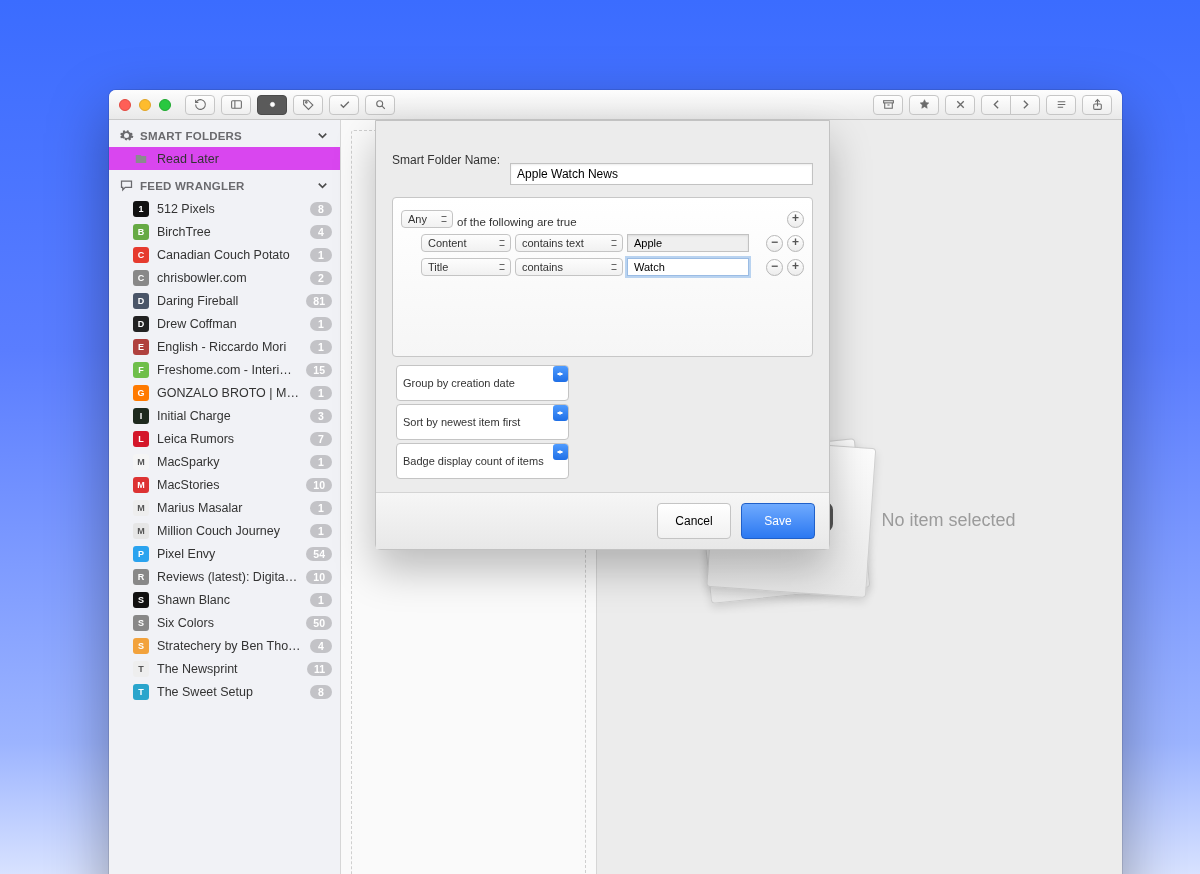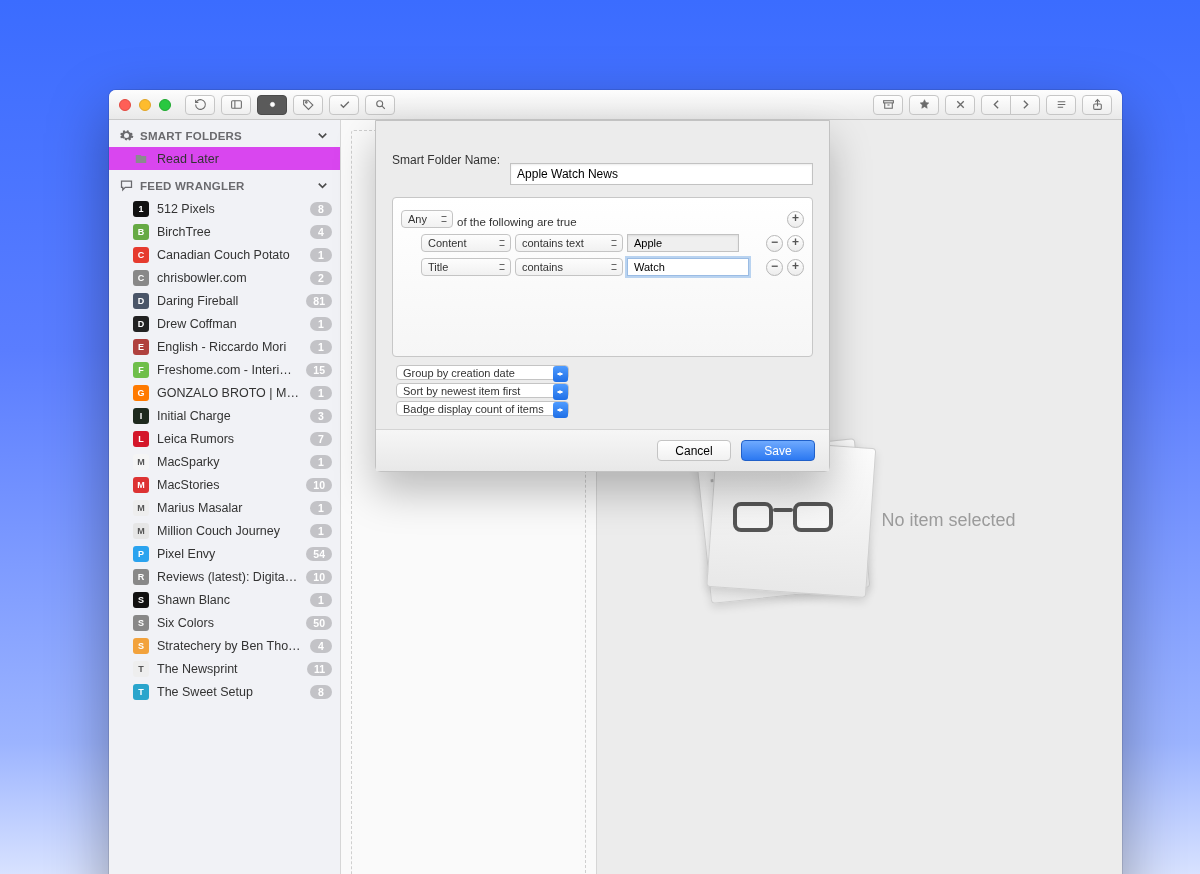--- a/index.html
+++ b/index.html
@@ -356,7 +356,7 @@
           <div class="rule-line" style="padding-left: 20px;">
             <div class="sel" style="width:90px">Content</div>
             <div class="sel" style="width:108px">contains text</div>
-            <input class="txt sm dim" style="width: 112px;" value="Apple">
+            <input class="txt sm dim" style="width: 122px;" value="Apple">
             <span style="flex:1"></span>
             <div class="rndbtn">−</div>
             <div class="rndbtn">+</div>

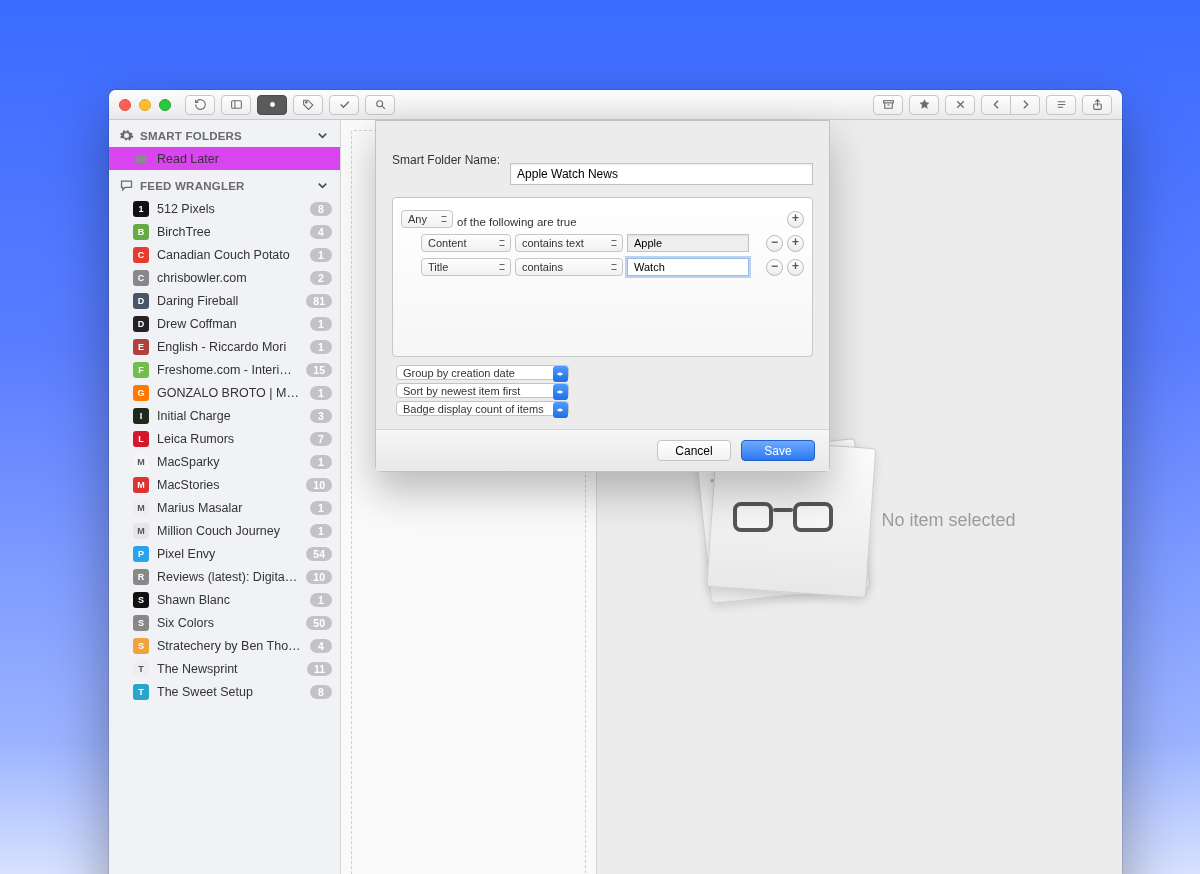--- a/index.html
+++ b/index.html
@@ -69,7 +69,7 @@
 .rule-foot{ display:flex; gap:12px; padding:8px 4px 0 4px; }
 .rule-foot .left{ flex:1; display:flex; align-items:flex-start; gap:6px; }
 .chk{ width:13px;height:13px; border:1px solid #b7b7b7; border-radius:3px; background:#fff; }
-.pulldown{ width:173px; height:15px; border:1px solid #c4c4c4; border-radius:4px; background:#fff; display:flex; align-items:center; font-size:11px; padding:0 4px 0 6px; position:relative; margin-bottom:3px;}
+.pulldown{ width:173px; height:36px; border:1px solid #c4c4c4; border-radius:4px; background:#fff; display:flex; align-items:center; font-size:11px; padding:0 4px 0 6px; position:relative; margin-bottom:3px;}
 .pulldown .cap{ width:15px;height:16px; border-radius:3px; background:linear-gradient(#4e9bff,#1f6fe6); position:absolute; right:0; top:0; }
 .pulldown .cap::before{content:"";position:absolute;left:4px;top:3px;border:3.5px solid transparent;border-bottom-color:#fff;}
 .pulldown .cap::after{content:"";position:absolute;left:4px;bottom:3px;border:3.5px solid transparent;border-top-color:#fff;}

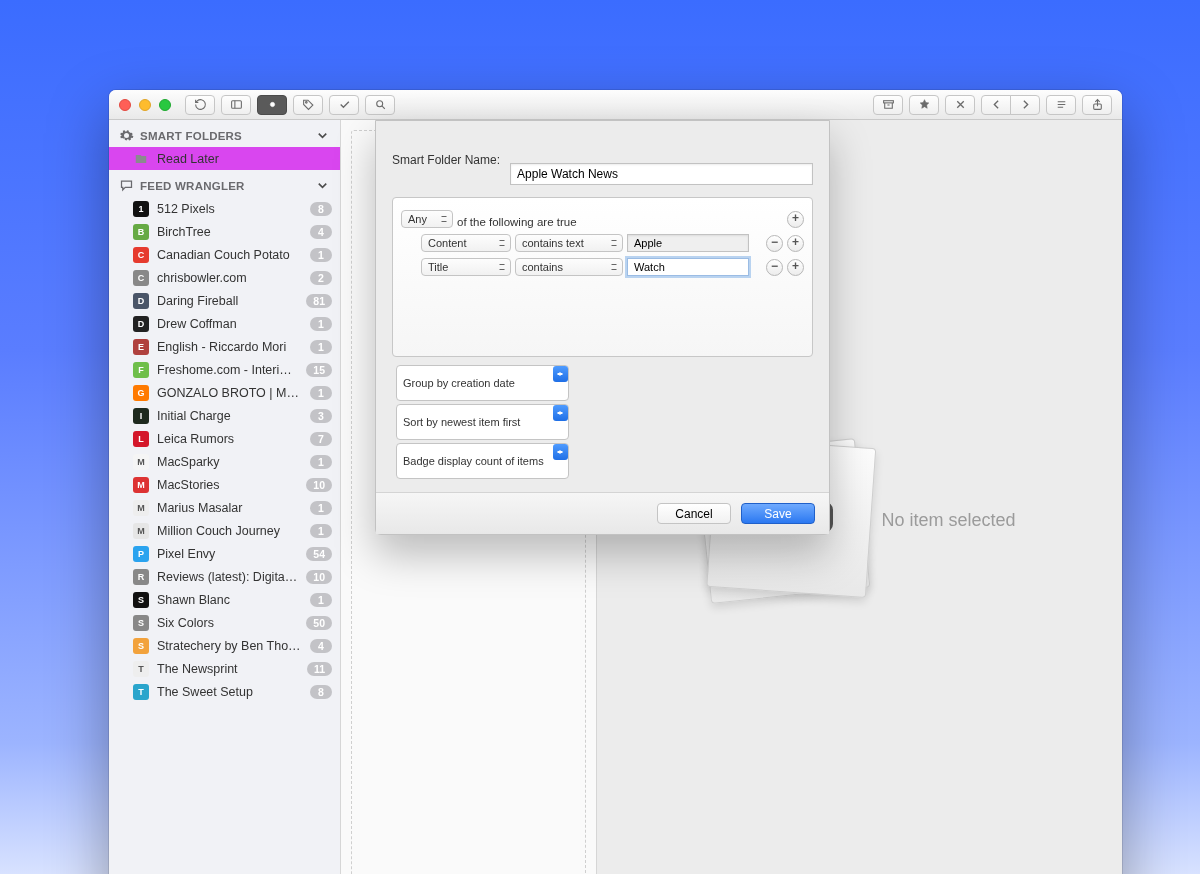--- a/index.html
+++ b/index.html
@@ -74,7 +74,7 @@
 .pulldown .cap::before{content:"";position:absolute;left:4px;top:3px;border:3.5px solid transparent;border-bottom-color:#fff;}
 .pulldown .cap::after{content:"";position:absolute;left:4px;bottom:3px;border:3.5px solid transparent;border-top-color:#fff;}
 .sheet-buttons{ border-top:1px solid #d4d4d4; background:linear-gradient(#f6f6f6,#e8e8e8); padding:10px 14px; display:flex; justify-content:flex-end; gap:10px;}
-.btn{ min-width:74px; height:21px; border:1px solid #c4c4c4; border-radius:4px; background:linear-gradient(#fff,#f1f1f1); font-size:12px;}
+.btn{ min-width:74px; height:36px; border:1px solid #c4c4c4; border-radius:4px; background:linear-gradient(#fff,#f1f1f1); font-size:12px;}
 .btn.primary{ background:linear-gradient(#6faafe,#2b78f1); border-color:#2060c9; color:#fff; font-weight:500;}
 
 .icn svg{width:14px;height:14px;}

